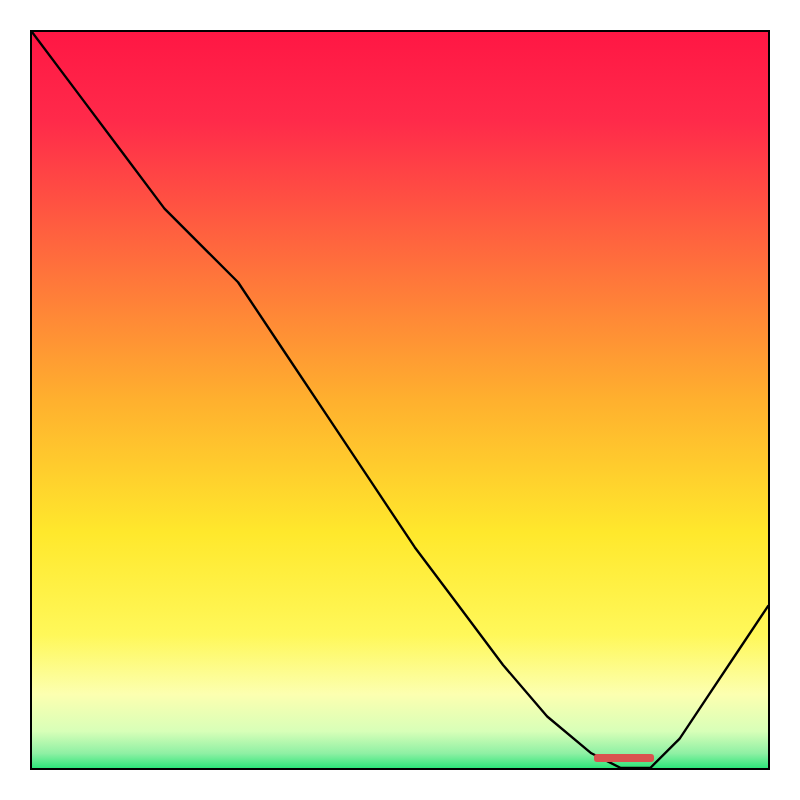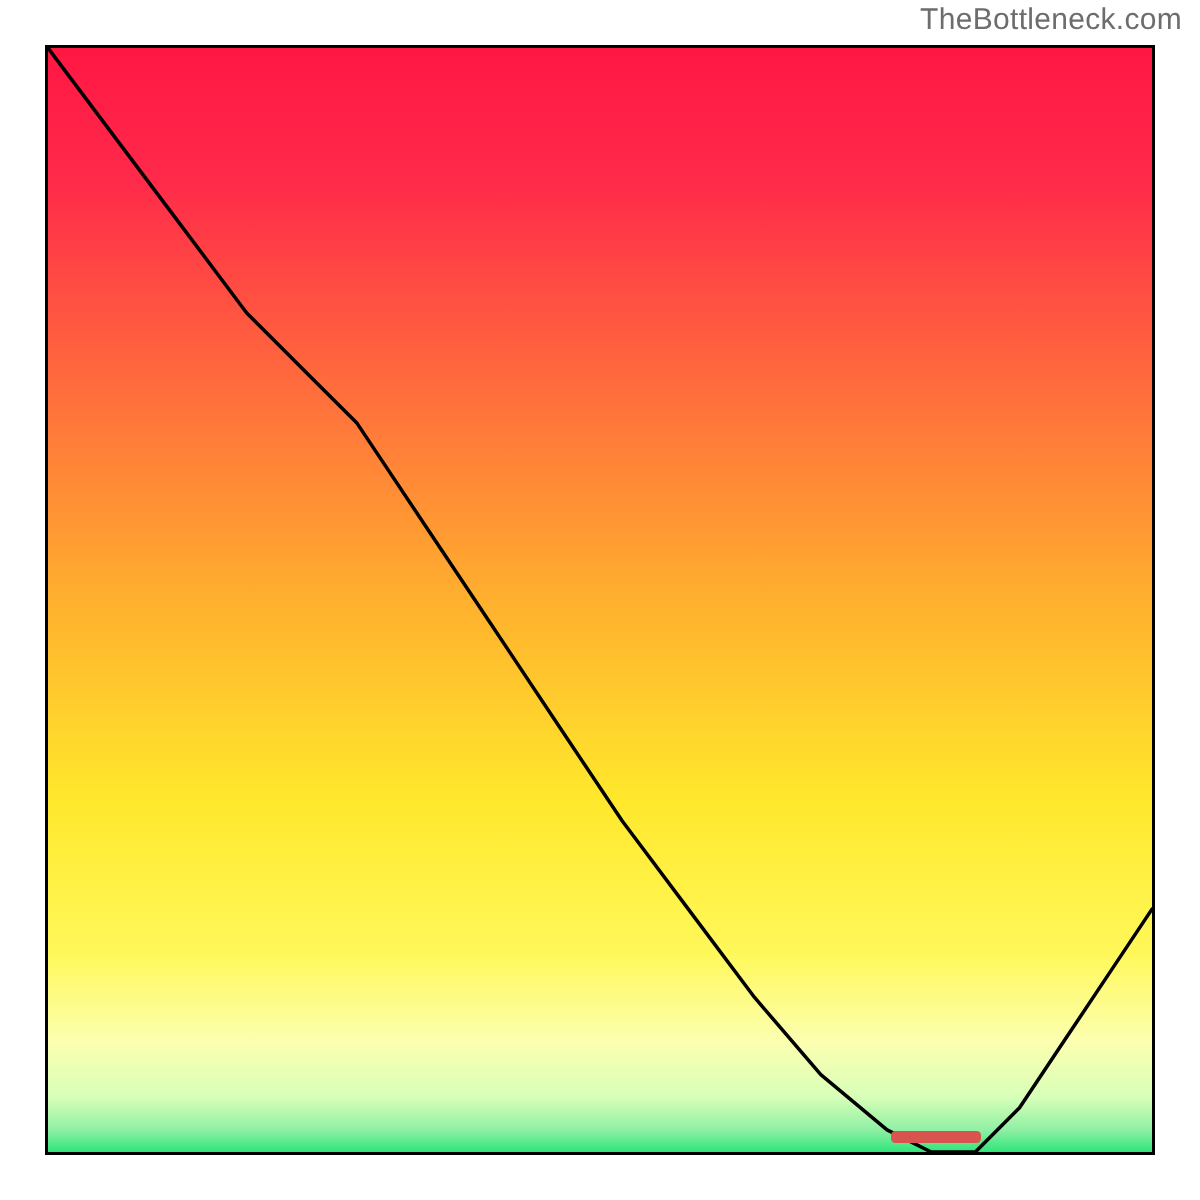--- a/index.html
+++ b/index.html
@@ -45,7 +45,6 @@
 <body>
 <div class="stage">
 
-  <div class="attribution">TheBottleneck.com</div>
 
   <div class="plot-area">
 

